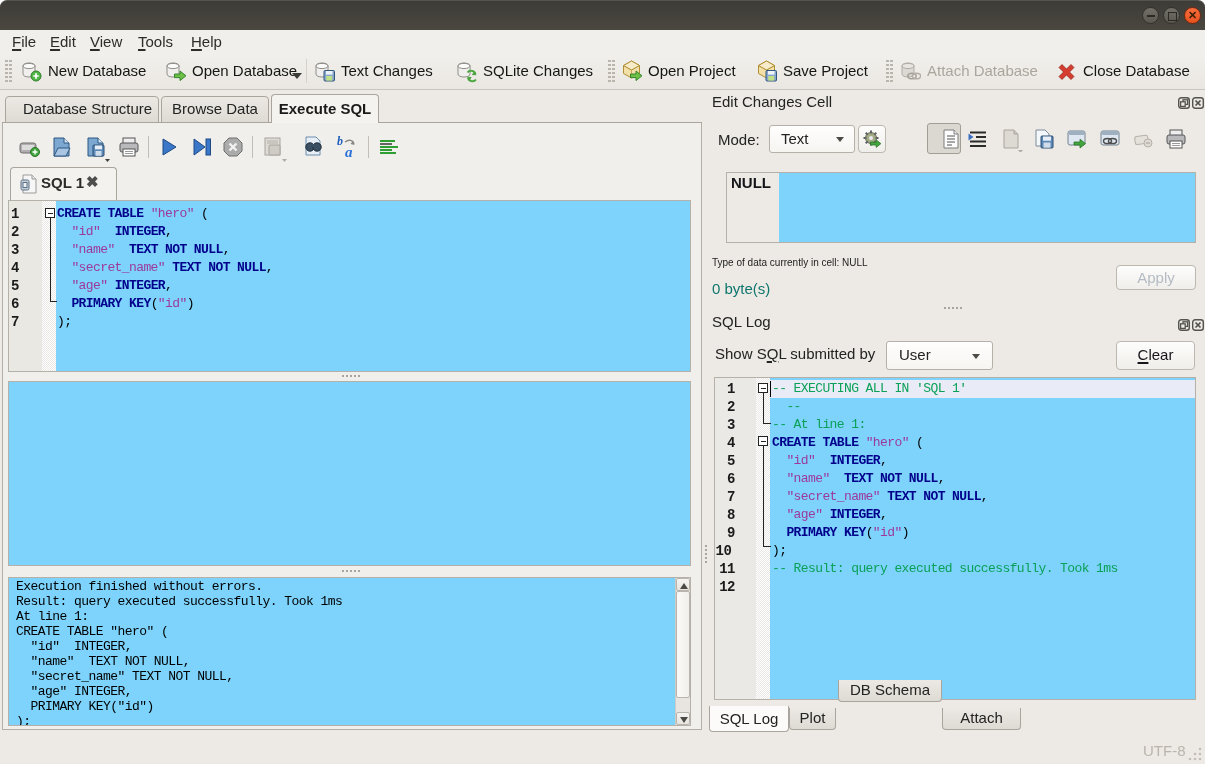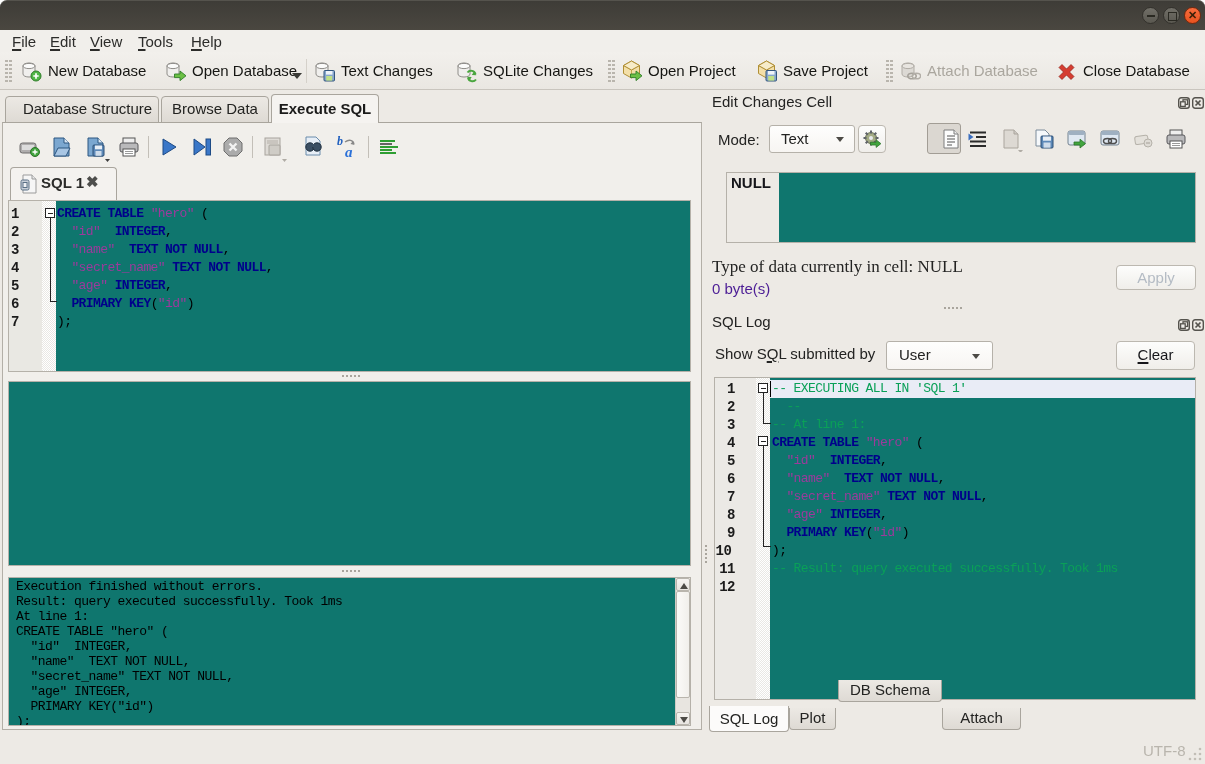--- a/index.html
+++ b/index.html
@@ -55,7 +55,7 @@
   background:#f1efeb; border:1px solid #b3afa7; border-top:1px solid #a9a59d; }
 
 
-.whitebox { position:absolute; background:#0f766e; border:1px solid #b5b1a9; overflow:hidden; }
+.whitebox { position:absolute; background:#7dd3fc; border:1px solid #b5b1a9; overflow:hidden; }
 
 
 .numcol { position:absolute; top:0; bottom:0; background:#e9e8e3; }

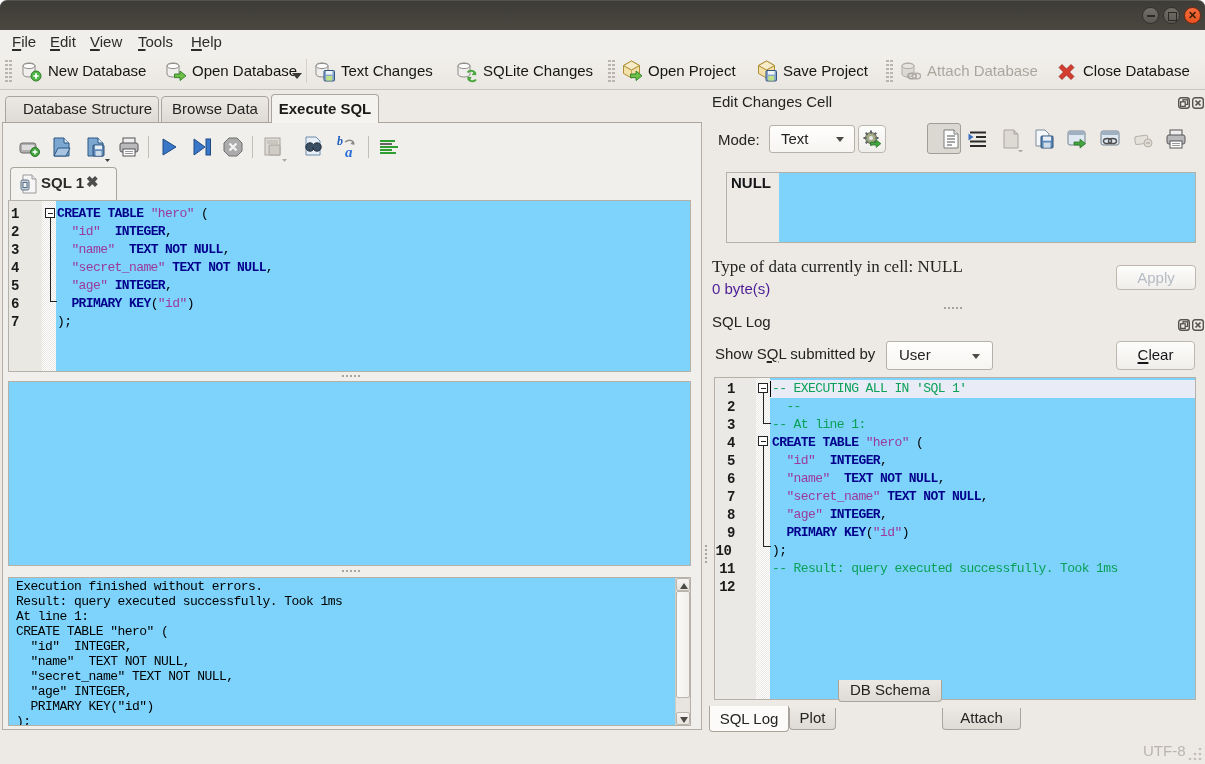--- a/index.html
+++ b/index.html
@@ -388,7 +388,7 @@
   <div style="position:absolute; left:4px; top:1px; font-size:15px; font-weight:bold; color:#16161a;">NULL</div>
 </div>
 
-<div class="abs" style="left:712px; top:257px; font-size:17px; color:#232322;font-family:Liberation Serif, serif;">Type of data currently in cell: NULL</div>
+<div class="abs" style="left:712px; top:257px; font-size:10px; color:#232322;">Type of data currently in cell: NULL</div>
 <div class="abs" style="left:712px; top:280px; font-size:15px; color:#4c1d95;">0 byte(s)</div>
 <div class="btn" style="left:1116px; top:265px; width:80px; height:25px; color:#b4bbc4; padding-top:3px;">Apply</div>
 

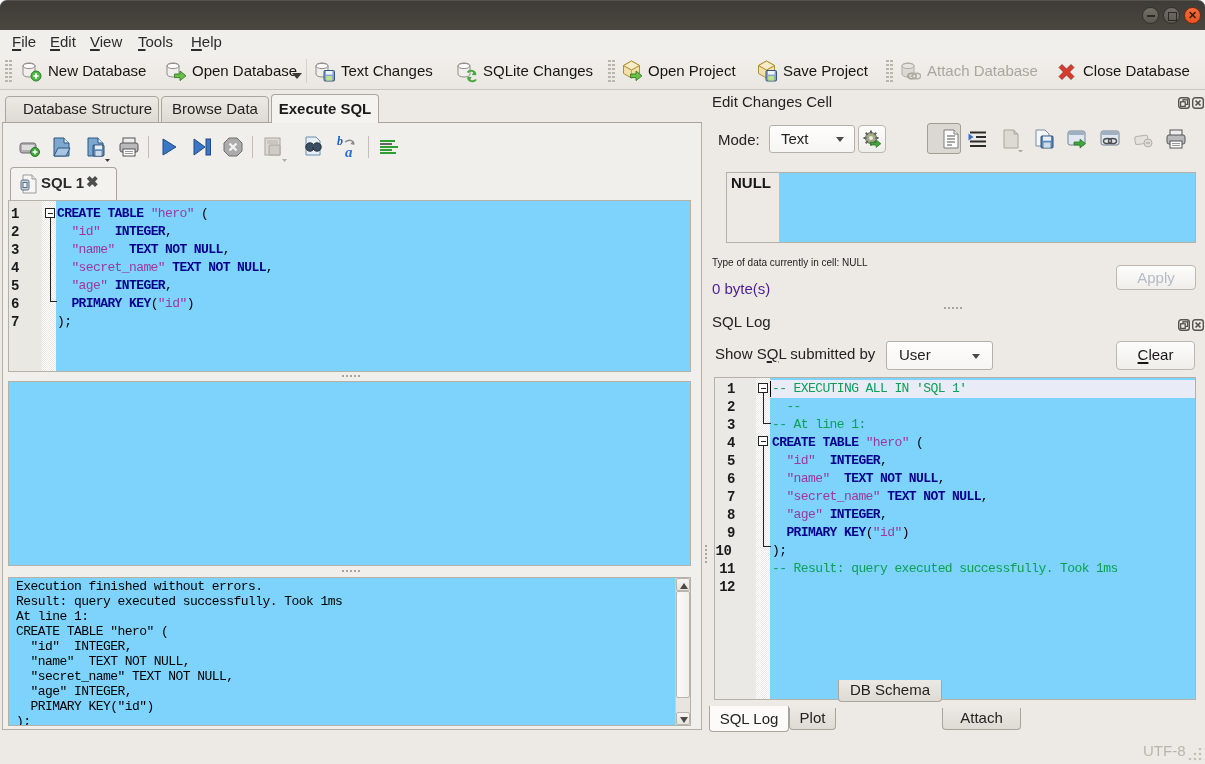--- a/index.html
+++ b/index.html
@@ -389,7 +389,7 @@
 </div>
 
 <div class="abs" style="left:712px; top:257px; font-size:10px; color:#232322;">Type of data currently in cell: NULL</div>
-<div class="abs" style="left:712px; top:280px; font-size:15px; color:#4c1d95;">0 byte(s)</div>
+<div class="abs" style="left:712px; top:280px; font-size:15px; color:#0f766e;">0 byte(s)</div>
 <div class="btn" style="left:1116px; top:265px; width:80px; height:25px; color:#b4bbc4; padding-top:3px;">Apply</div>
 
 <div class="hsplit" style="left:944px; top:307px;"></div>

